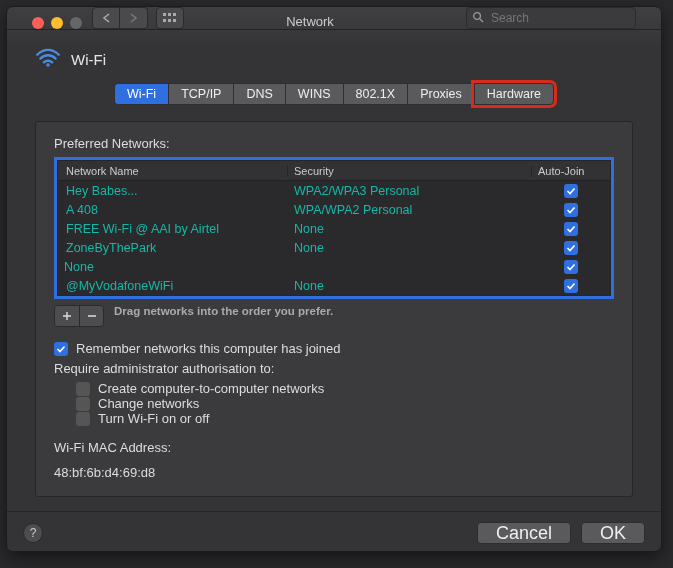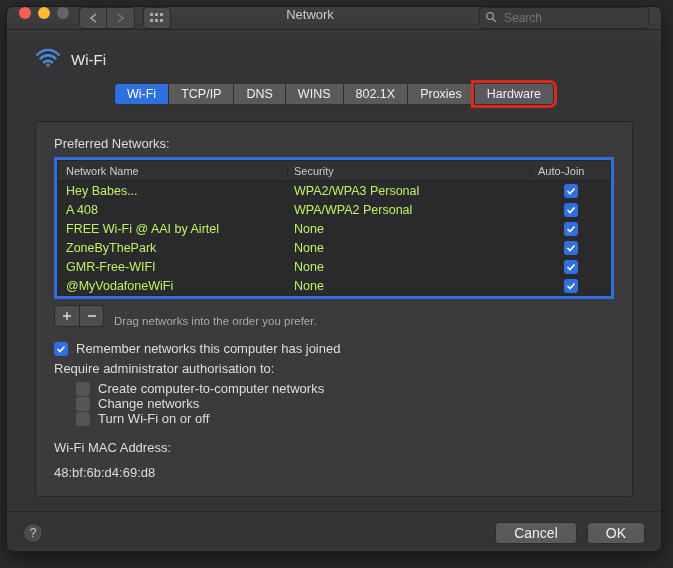--- a/index.html
+++ b/index.html
@@ -18,7 +18,7 @@
     display: flex; flex-direction: column;
   }
   .titlebar {
-    height: 36px; display: flex; align-items: flex-start; padding: 0 12px;
+    height: 36px; display: flex; align-items: flex-end; padding: 0 25px;
     border-bottom: 1px solid #232325;
   }
   .traffic { display: flex; gap: 7px; margin-right: 10px; }

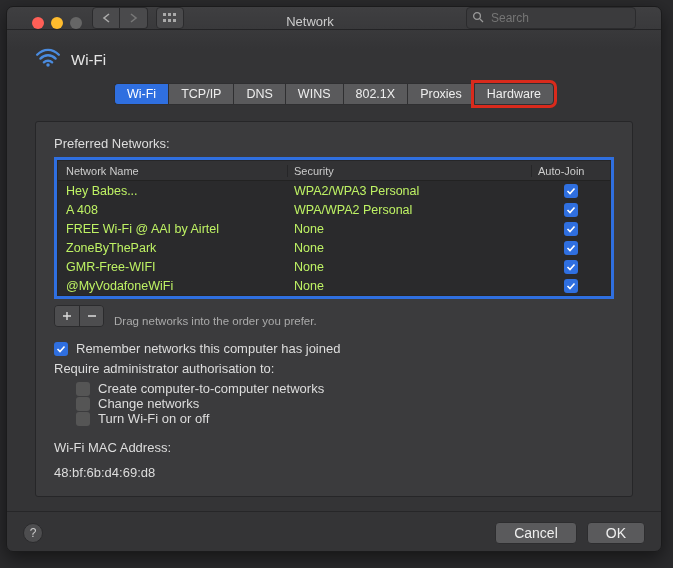--- a/index.html
+++ b/index.html
@@ -77,7 +77,7 @@
   .th-sec  { flex: 1; padding-left: 6px; border-right: 1px solid #262628; }
   .th-join { flex: 0 0 78px; padding-left: 6px; }
   .tbody { }
-  .trow { display: flex; height: 19px; align-items: center; font-size: 12.5px; color: #bef264; }
+  .trow { display: flex; height: 19px; align-items: center; font-size: 12.5px; color: #14b8a6; }
   .td-name { flex: 0 0 230px; padding-left: 8px; white-space: nowrap; overflow: hidden; }
   .td-sec  { flex: 1; padding-left: 6px; }
   .td-join { flex: 0 0 78px; display: flex; justify-content: center; }

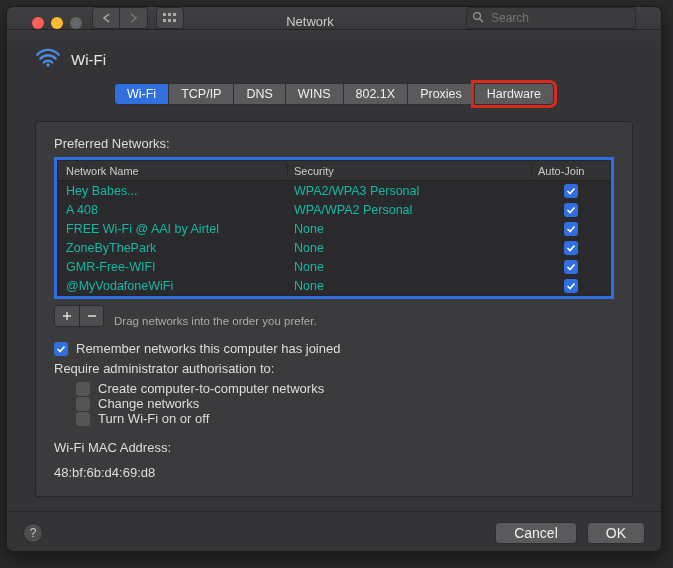--- a/index.html
+++ b/index.html
@@ -237,7 +237,6 @@
                 </div>
               </div>
               <div class="trow">
-                <div class="td-name"> GMR-Free-WIFI</div>
                 <div class="td-sec">None</div>
                 <div class="td-join">
                   <span class="chk">

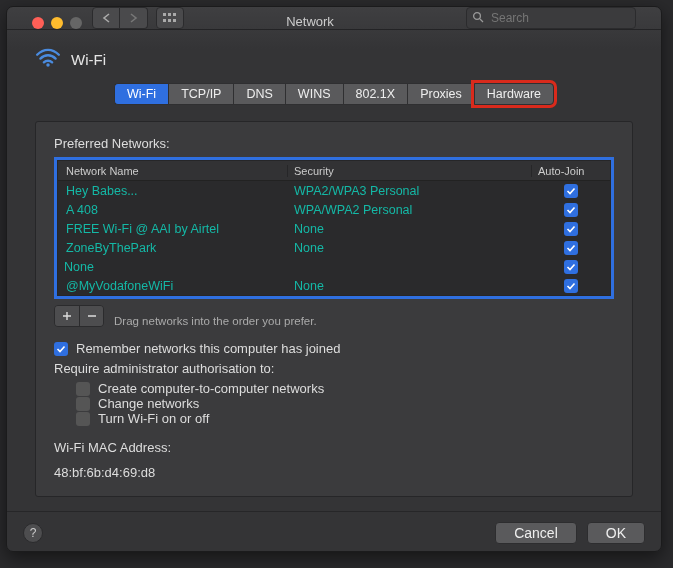--- a/index.html
+++ b/index.html
@@ -87,7 +87,7 @@
   }
   .chk.off { background: #555; }
   .chk svg { width: 10px; height: 10px; }
-  .addremove { display: flex; align-items: flex-end; gap: 10px; margin-top: 6px; }
+  .addremove { display: flex; align-items: flex-start; gap: 10px; margin-top: 6px; font-weight: bold; }
   .ar-btns { display: flex; border: 1px solid #2b2b2d; border-radius: 4px; overflow: hidden; }
   .ar-btn { width: 24px; height: 20px; background: #4d4d4f; display: flex; align-items: center; justify-content: center; color: #ddd; }
   .ar-btn + .ar-btn { border-left: 1px solid #2b2b2d; }

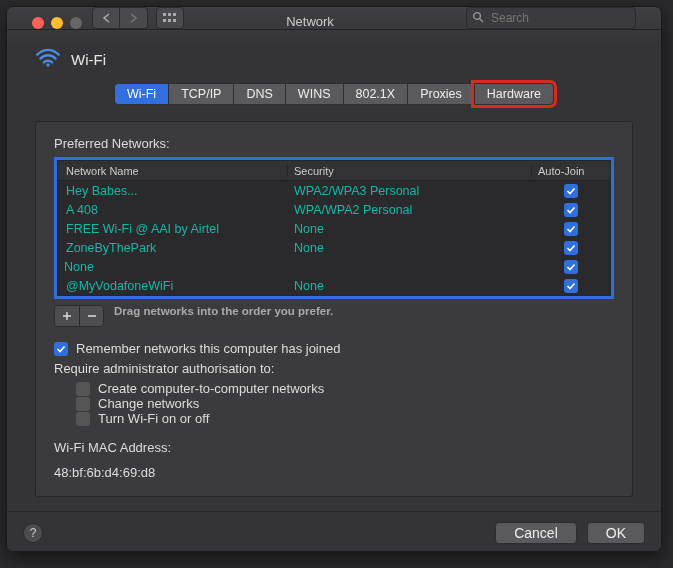--- a/index.html
+++ b/index.html
@@ -108,7 +108,7 @@
   .spacer { flex: 1; }
   .btn {
     height: 22px; padding: 0 18px; border-radius: 4px; background: #5a5a5c;
-    border: 1px solid #2d2d2f; color: #eee; font-size: 14px; display: flex; align-items: center;
+    border: 1px solid #2d2d2f; color: #eee; font-size: 18px; display: flex; align-items: center;
   }
 </style>
 </head>

